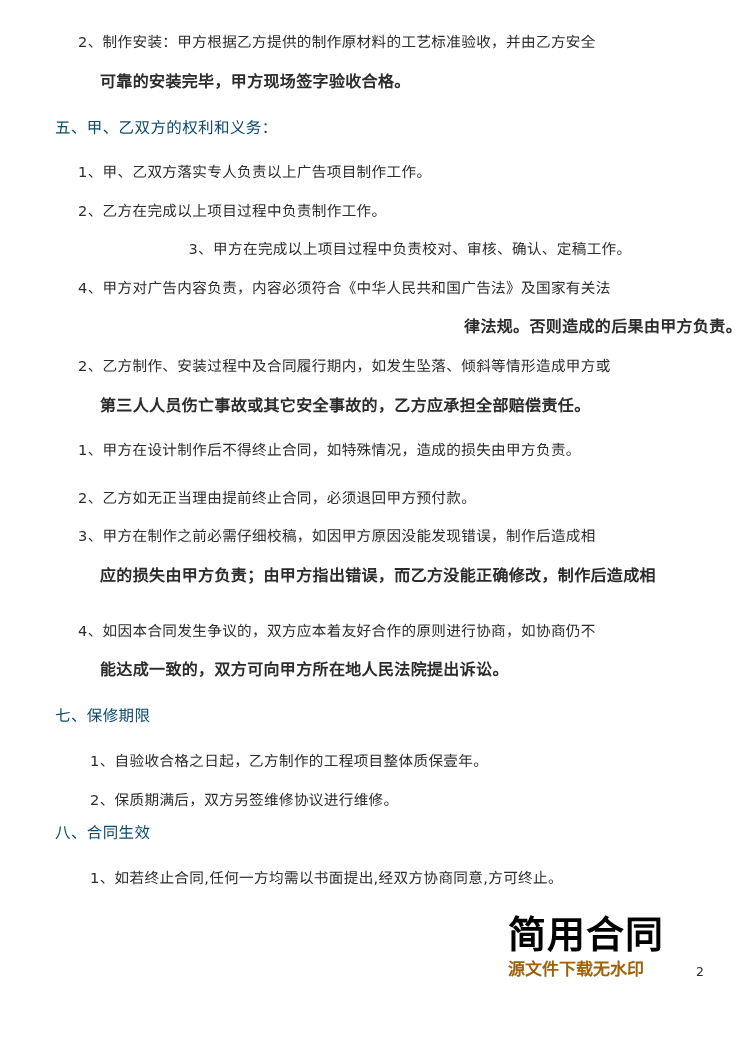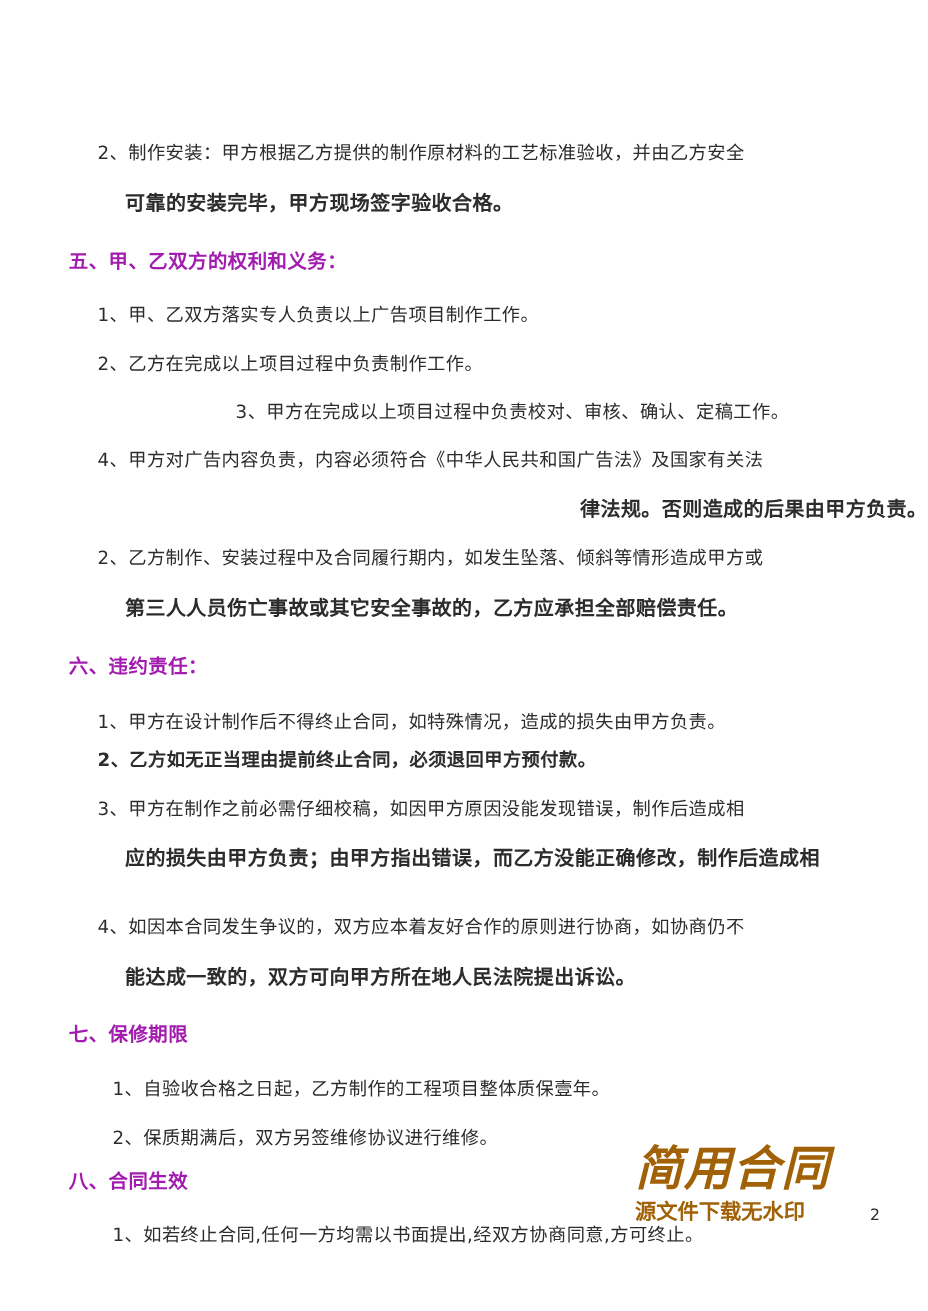--- a/index.html
+++ b/index.html
@@ -56,7 +56,7 @@
   #doc {
     position: relative;
     z-index: 2;
-    padding-top: 116px;
+    padding-top: 35px;
   }
 
   .line {

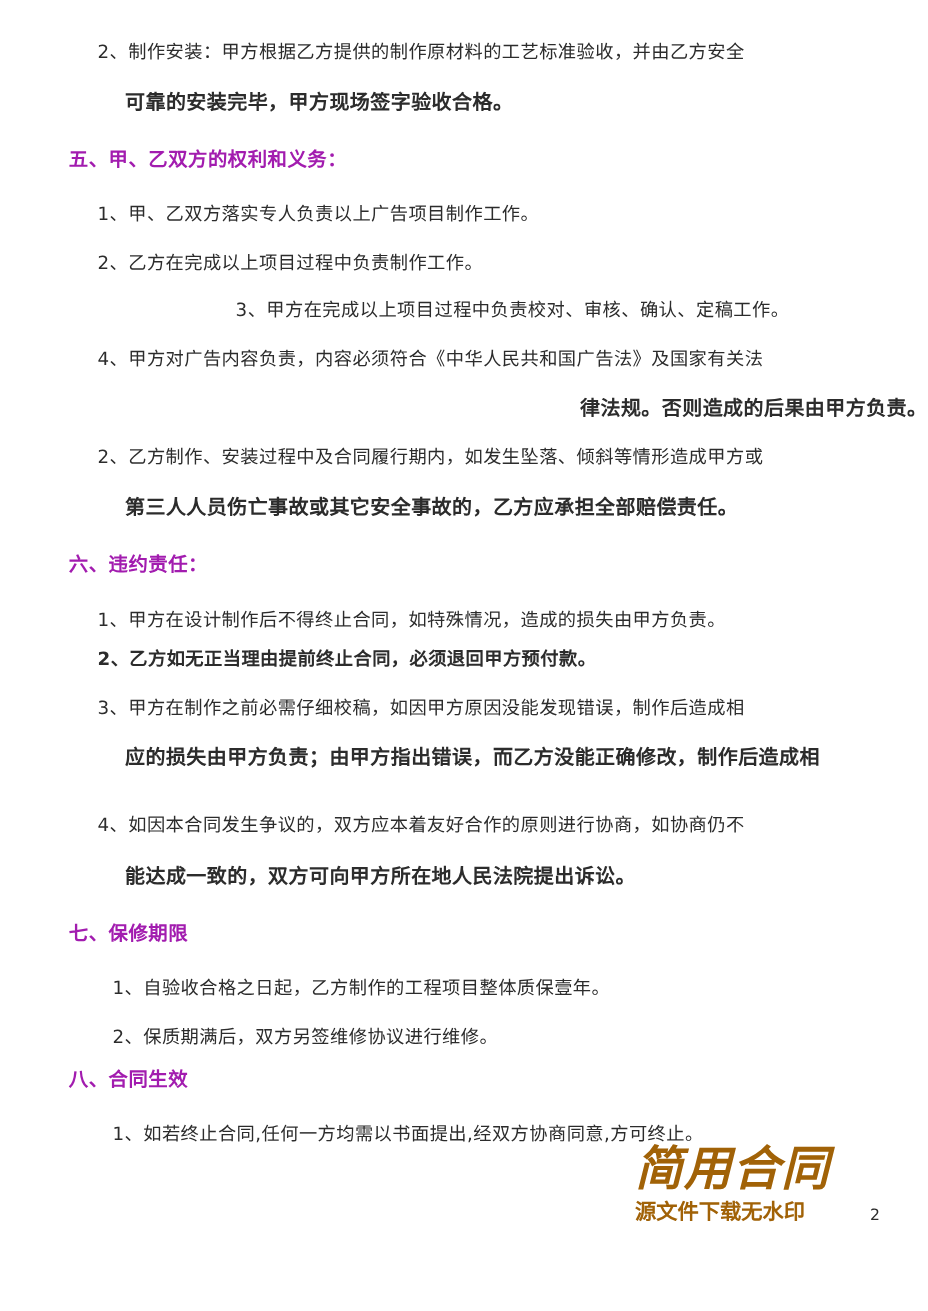--- a/index.html
+++ b/index.html
@@ -69,8 +69,8 @@
   
   .heading {
     font-size: 15.5px;
-    font-weight: 700;
-    color: #a21caf;
+    font-weight: 400;
+    color: #0c4a6e;
     margin-left: 55px;
     letter-spacing: 0.4px;
   }

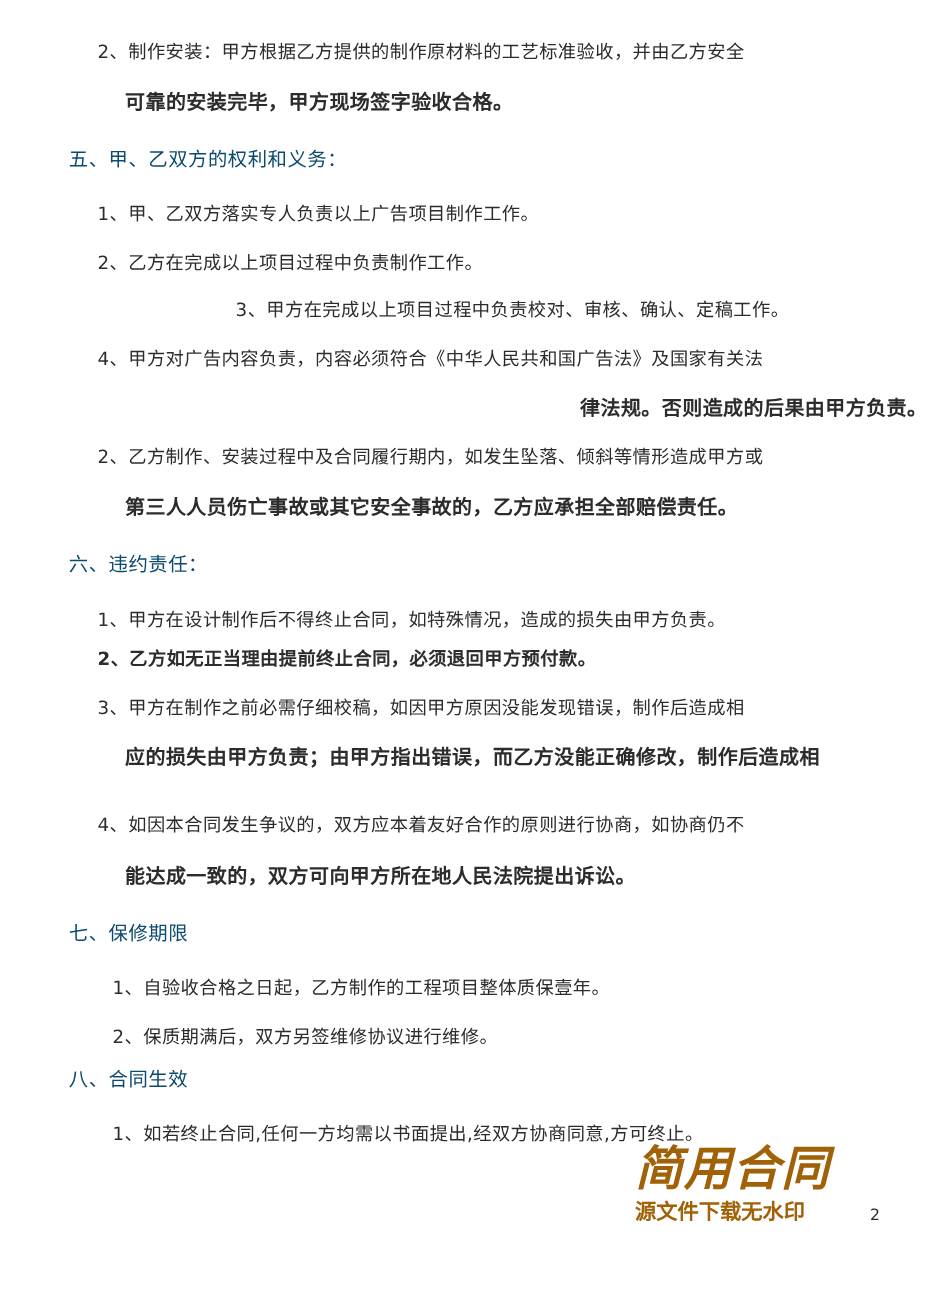--- a/index.html
+++ b/index.html
@@ -129,7 +129,6 @@
       <div class="line cont" style="margin-top: 24px; text-align: right;">律法规。否则造成的后果由甲方负责。</div>
       <div class="line item" style="margin-top: 24px;">2、乙方制作、安装过程中及合同履行期内，如发生坠落、倾斜等情形造成甲方或</div>
       <div class="line cont" style="margin-top: 24px;">第三人人员伤亡事故或其它安全事故的，乙方应承担全部赔偿责任。</div>
-      <div class="line heading" style="margin-top: 31px;">六、违约责任：</div>
       <div class="line item" style="margin-top: 29px;">1、甲方在设计制作后不得终止合同，如特殊情况，造成的损失由甲方负责。</div>
       <div class="line item" style="margin-top: 17px; font-weight: bold;">2、乙方如无正当理由提前终止合同，必须退回甲方预付款。</div>
       <div class="line item" style="margin-top: 24px;">3、甲方在制作之前必需仔细校稿，如因甲方原因没能发现错误，制作后造成相</div>

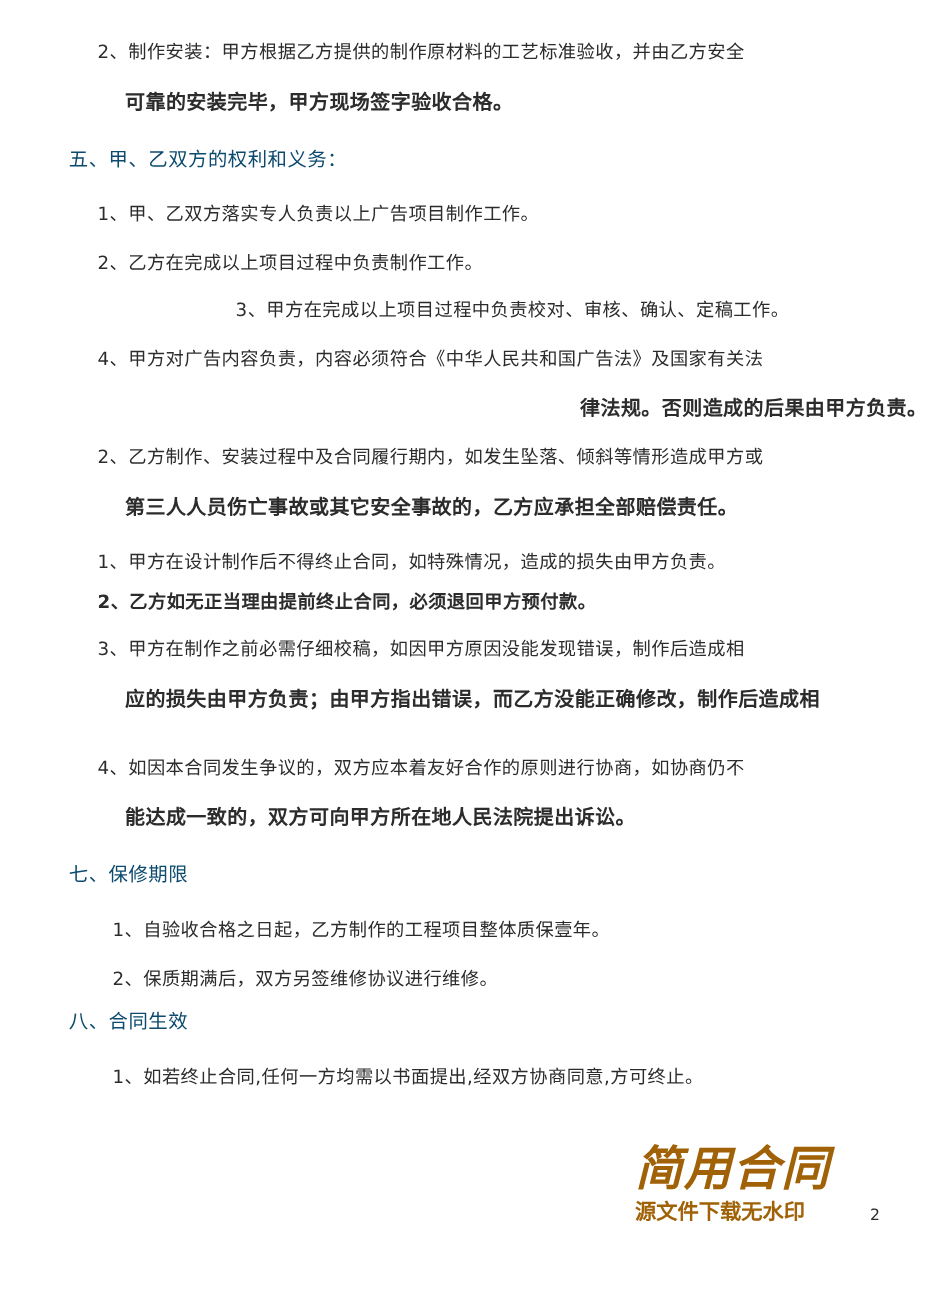--- a/index.html
+++ b/index.html
@@ -130,7 +130,7 @@
       <div class="line item" style="margin-top: 24px;">2、乙方制作、安装过程中及合同履行期内，如发生坠落、倾斜等情形造成甲方或</div>
       <div class="line cont" style="margin-top: 24px;">第三人人员伤亡事故或其它安全事故的，乙方应承担全部赔偿责任。</div>
       <div class="line item" style="margin-top: 29px;">1、甲方在设计制作后不得终止合同，如特殊情况，造成的损失由甲方负责。</div>
-      <div class="line item" style="margin-top: 17px; font-weight: bold;">2、乙方如无正当理由提前终止合同，必须退回甲方预付款。</div>
+      <div class="line item" style="margin-top: 33px;">2、乙方如无正当理由提前终止合同，必须退回甲方预付款。</div>
       <div class="line item" style="margin-top: 24px;">3、甲方在制作之前必需仔细校稿，如因甲方原因没能发现错误，制作后造成相</div>
       <div class="line cont" style="margin-top: 24px;">应的损失由甲方负责；由甲方指出错误，而乙方没能正确修改，制作后造成相</div>
       <div class="line item" style="margin-top: 40px;">4、如因本合同发生争议的，双方应本着友好合作的原则进行协商，如协商仍不</div>

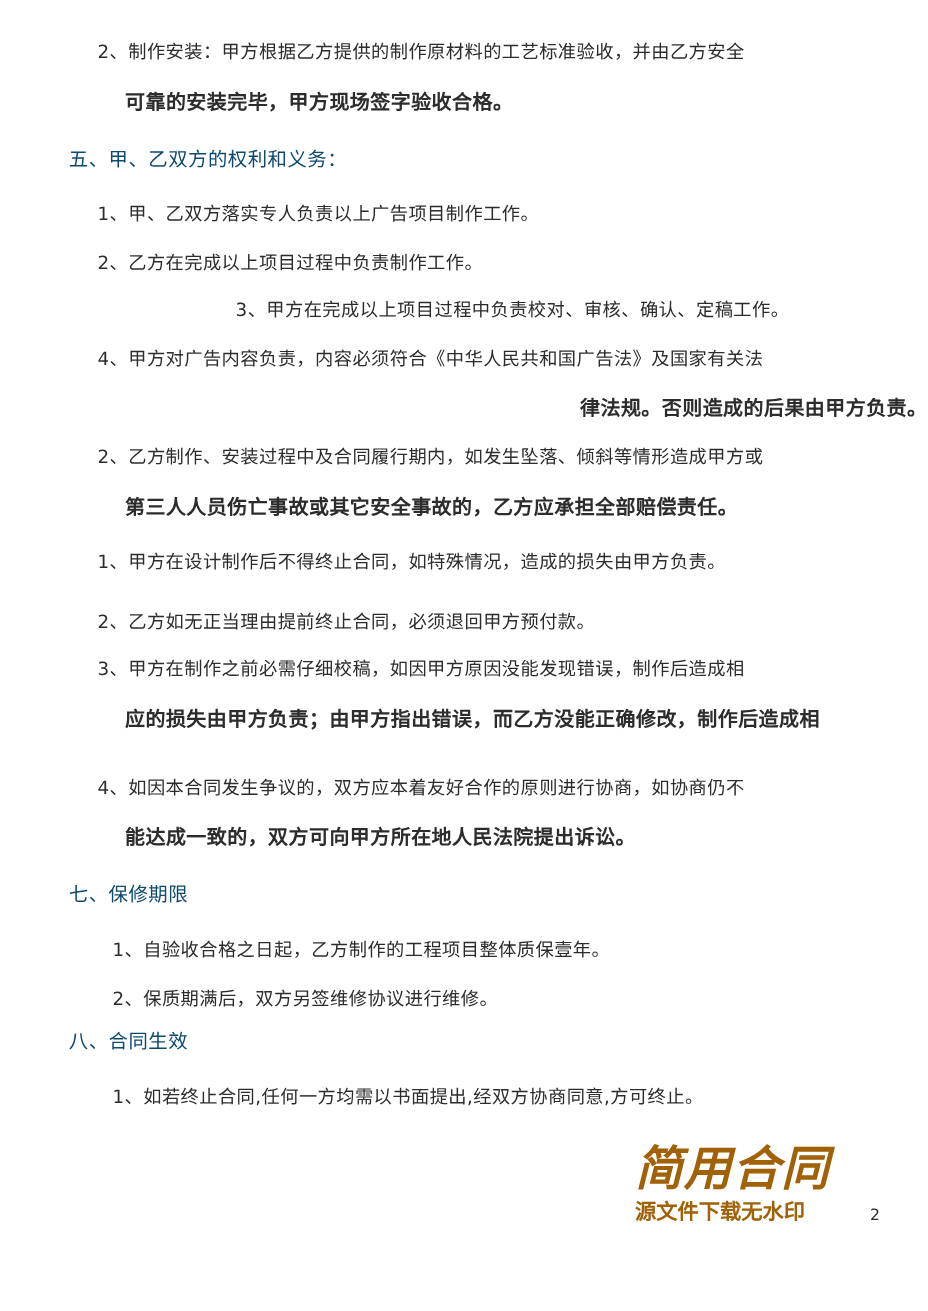--- a/index.html
+++ b/index.html
@@ -36,10 +36,9 @@
     font-size: 38px;
     font-weight: 700;
     letter-spacing: 1px;
-    color: #a16207;
+    color: #000000;
     line-height: 1;
     white-space: nowrap;
-    font-style: italic;
   }
   #watermark .wm-sub {
     margin-top: 7px;

